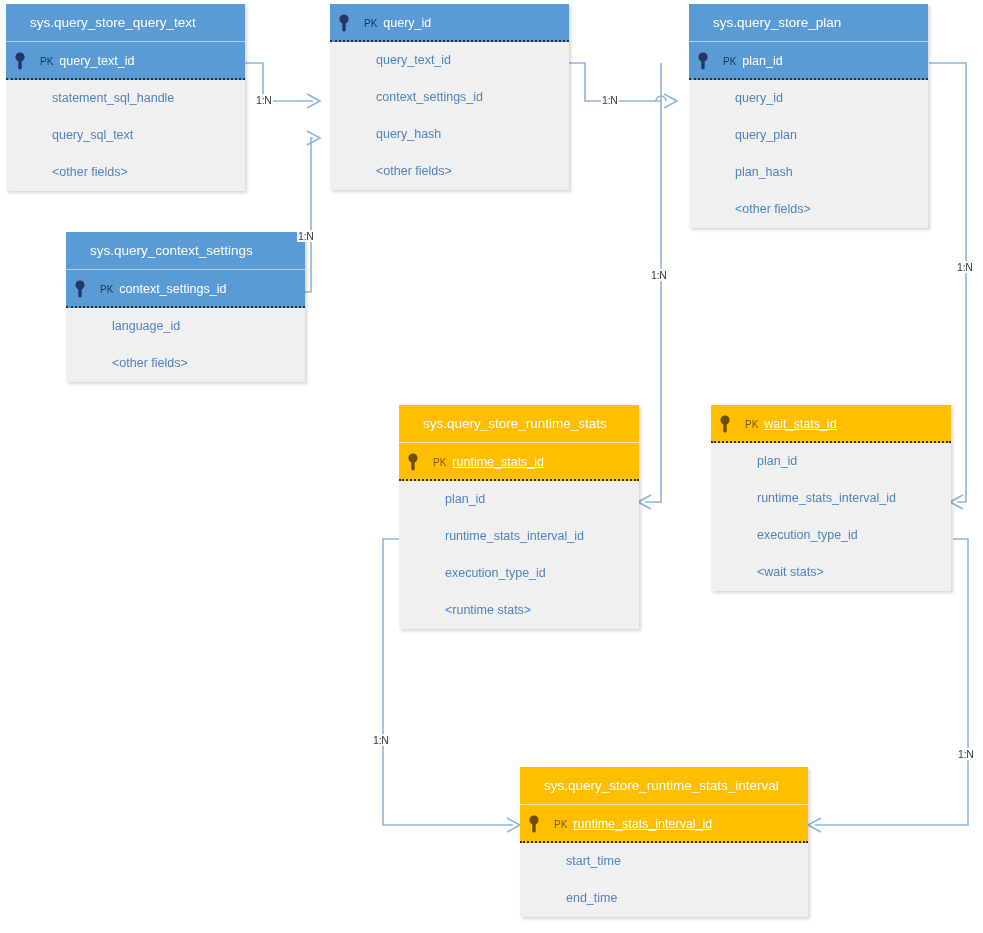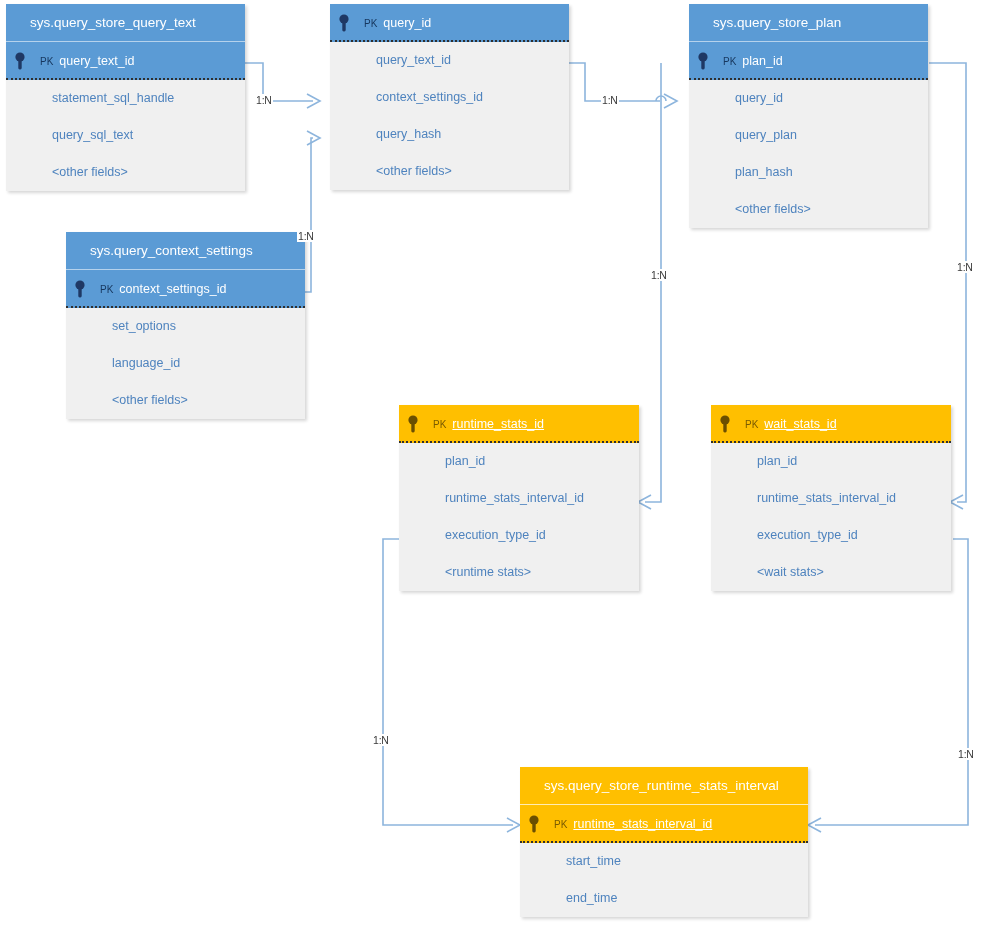--- a/index.html
+++ b/index.html
@@ -232,7 +232,6 @@
       <span class="pk-divider"></span>
     </div>
     <div class="entity-body">
-      <div class="field-row">set_options</div>
       <div class="field-row">language_id</div>
       <div class="field-row">&lt;other fields&gt;</div>
     </div>

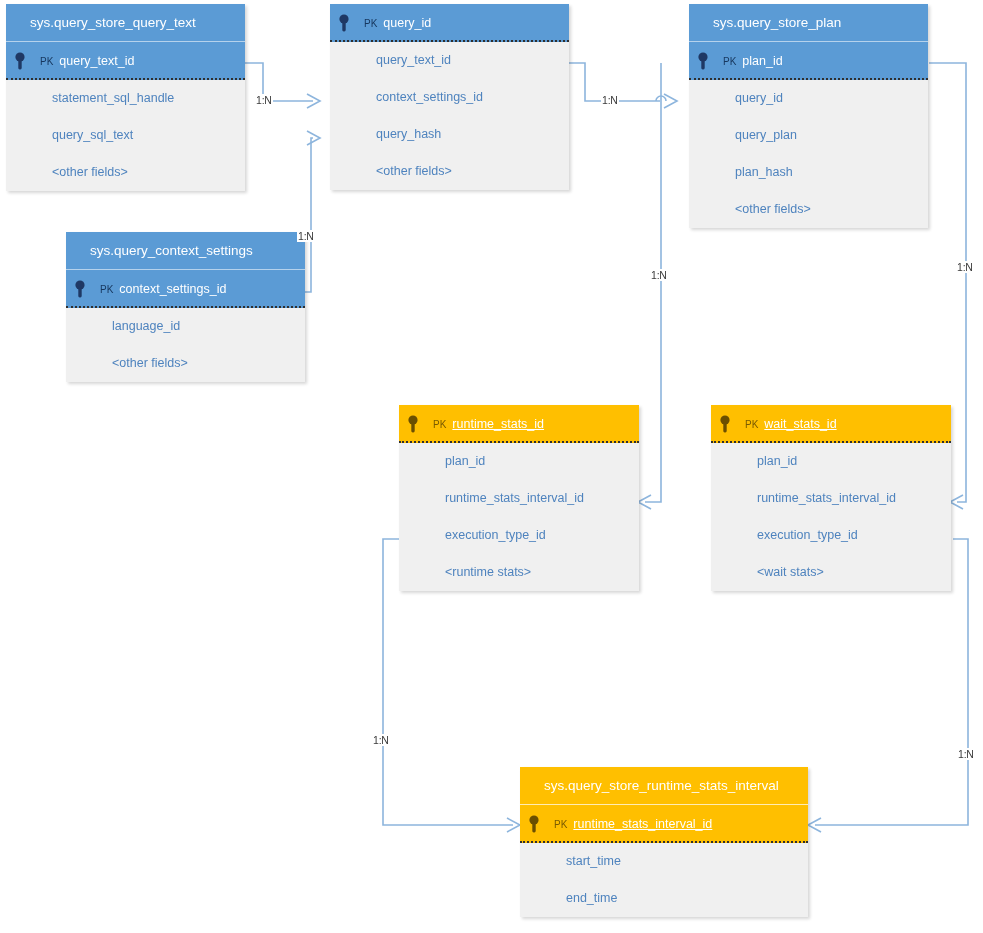--- a/index.html
+++ b/index.html
@@ -238,6 +238,7 @@
   </div>
 
   <div class="entity theme-orange" style="left:399px; top:405px; width:240px;">
+    <div class="entity-title">sys.query_store_runtime_stats</div>
     <div class="entity-pk">
       <span class="pk-key">
         <svg width="11" height="18" viewBox="0 0 11 18">

